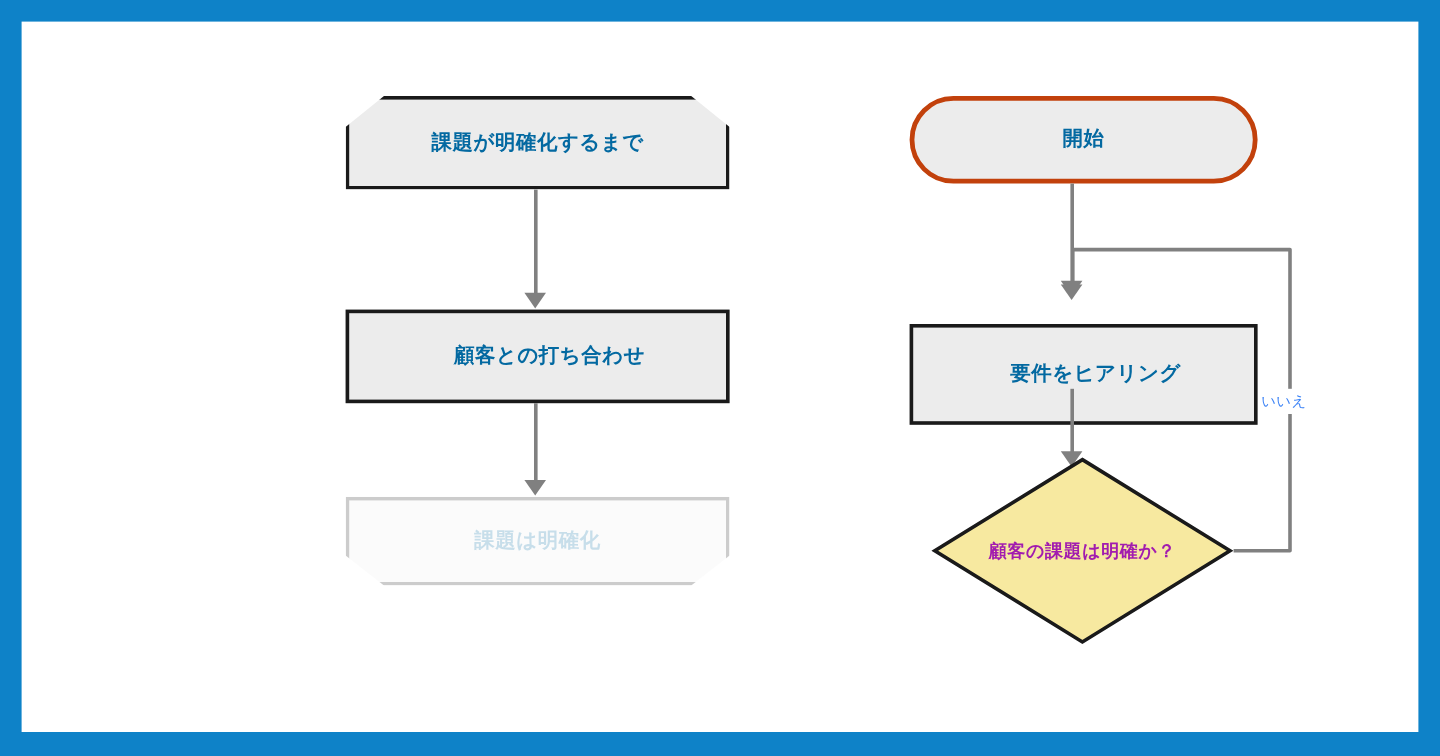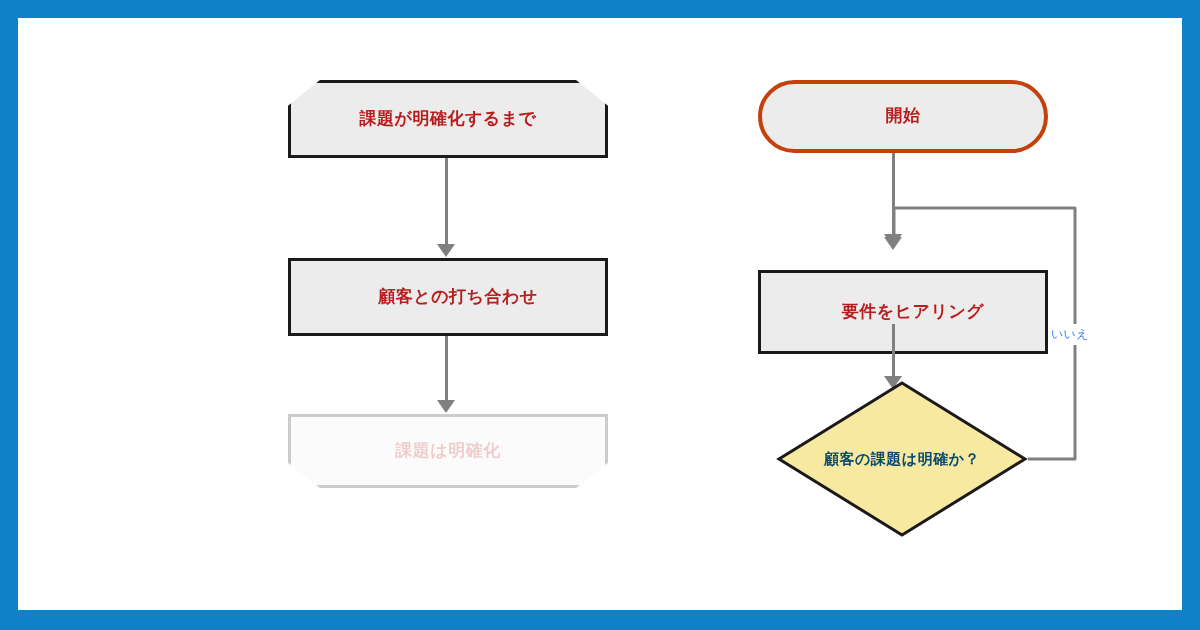--- a/index.html
+++ b/index.html
@@ -43,7 +43,7 @@
     display: flex;
     align-items: center;
     justify-content: center;
-    color: #b91c1c;
+    color: #0369a1;
     font-weight: bold;
     letter-spacing: 0.5px;
     text-align: center;

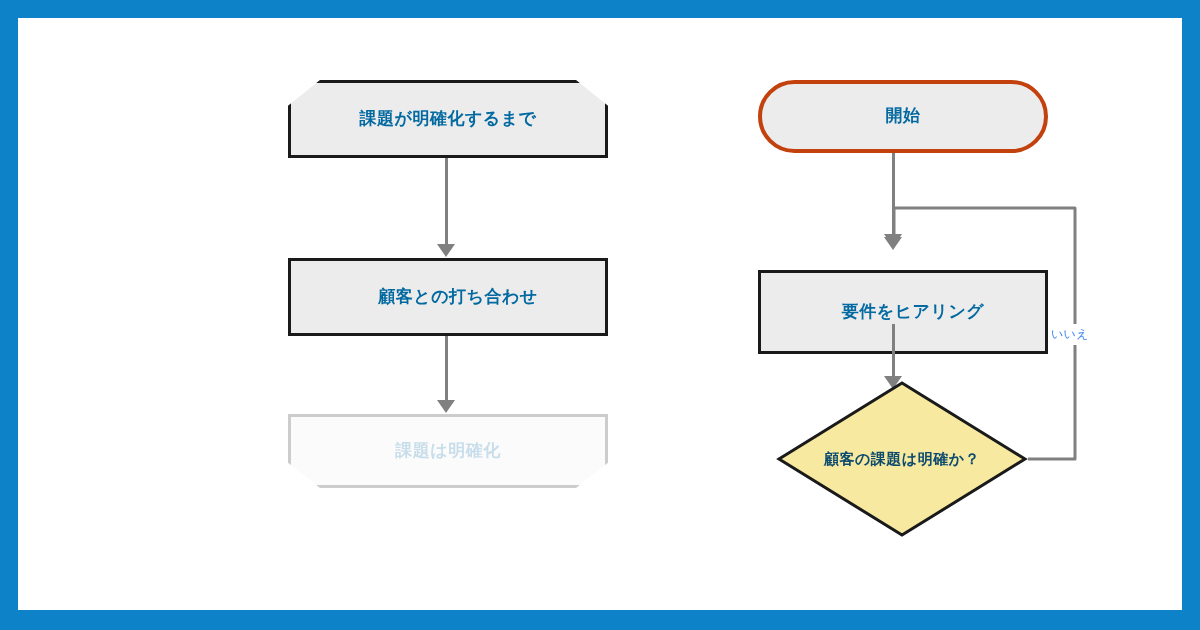--- a/index.html
+++ b/index.html
@@ -98,7 +98,7 @@
   .shape-decision-wrap .node-label {
     position: relative;
     z-index: 2;
-    color: #0c4a6e;
+    color: #a21caf;
     font-weight: bold;
     letter-spacing: 0.5px;
     white-space: nowrap;

